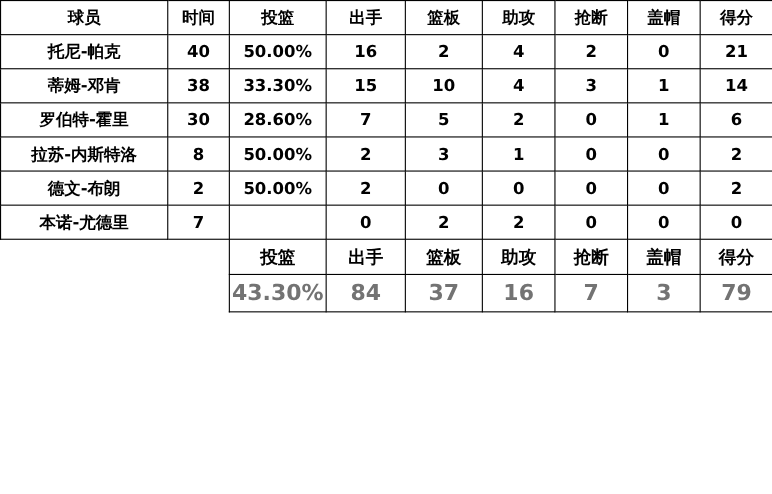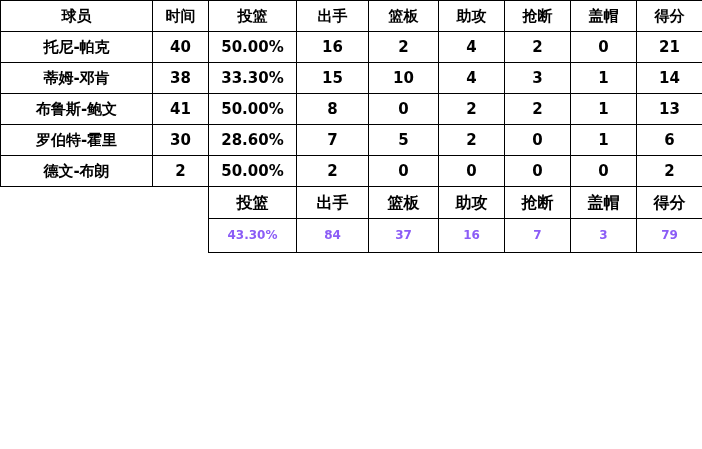--- a/index.html
+++ b/index.html
@@ -130,17 +130,6 @@
         <td>14</td>
       </tr>
       <tr>
-        <td class="name">布鲁斯-鲍文</td>
-        <td>41</td>
-        <td>50.00%</td>
-        <td>8</td>
-        <td>0</td>
-        <td>2</td>
-        <td>2</td>
-        <td>1</td>
-        <td>13</td>
-      </tr>
-      <tr>
         <td class="name">罗伯特-霍里</td>
         <td>30</td>
         <td>28.60%</td>

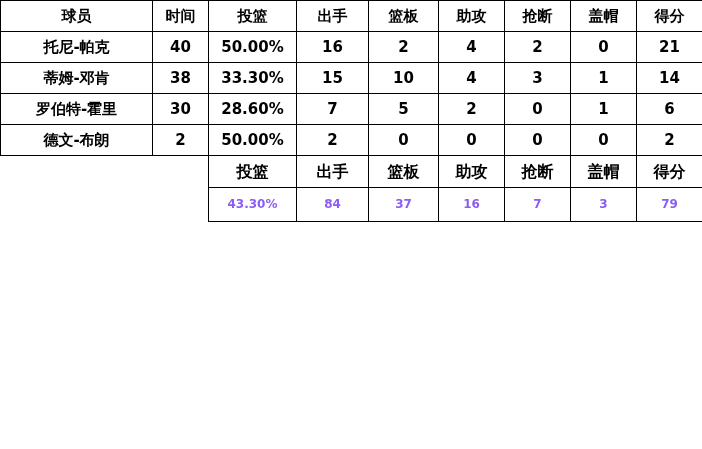--- a/index.html
+++ b/index.html
@@ -141,6 +141,17 @@
         <td>6</td>
       </tr>
       <tr>
+        <td class="name">拉苏-内斯特洛</td>
+        <td>8</td>
+        <td>50.00%</td>
+        <td>2</td>
+        <td>3</td>
+        <td>1</td>
+        <td>0</td>
+        <td>0</td>
+        <td>2</td>
+      </tr>
+      <tr>
         <td class="name">德文-布朗</td>
         <td>2</td>
         <td>50.00%</td>

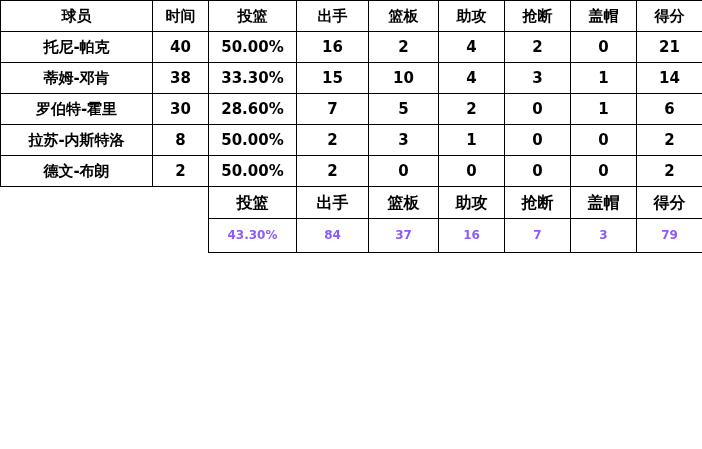--- a/index.html
+++ b/index.html
@@ -162,6 +162,17 @@
         <td>0</td>
         <td>2</td>
       </tr>
+      <tr>
+        <td class="name">本诺-尤德里</td>
+        <td>7</td>
+        <td></td>
+        <td>0</td>
+        <td>2</td>
+        <td>2</td>
+        <td>0</td>
+        <td>0</td>
+        <td>0</td>
+      </tr>
       <tr class="totals-head">
         <td class="blank"></td>
         <td class="blank"></td>

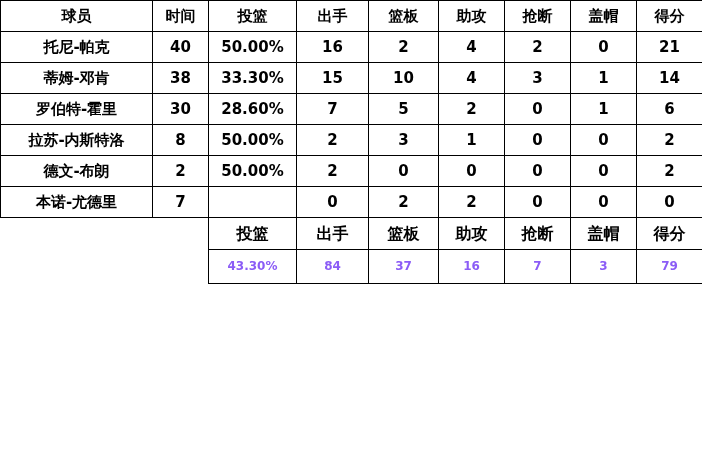--- a/index.html
+++ b/index.html
@@ -62,8 +62,8 @@
     font-size: 16px;
   }
   tr.totals-vals td {
-    color: #8b5cf6;
-    font-size: 12px;
+    color: #737373;
+    font-size: 20px;
     height: 33px;
     line-height: 33px;
   }

